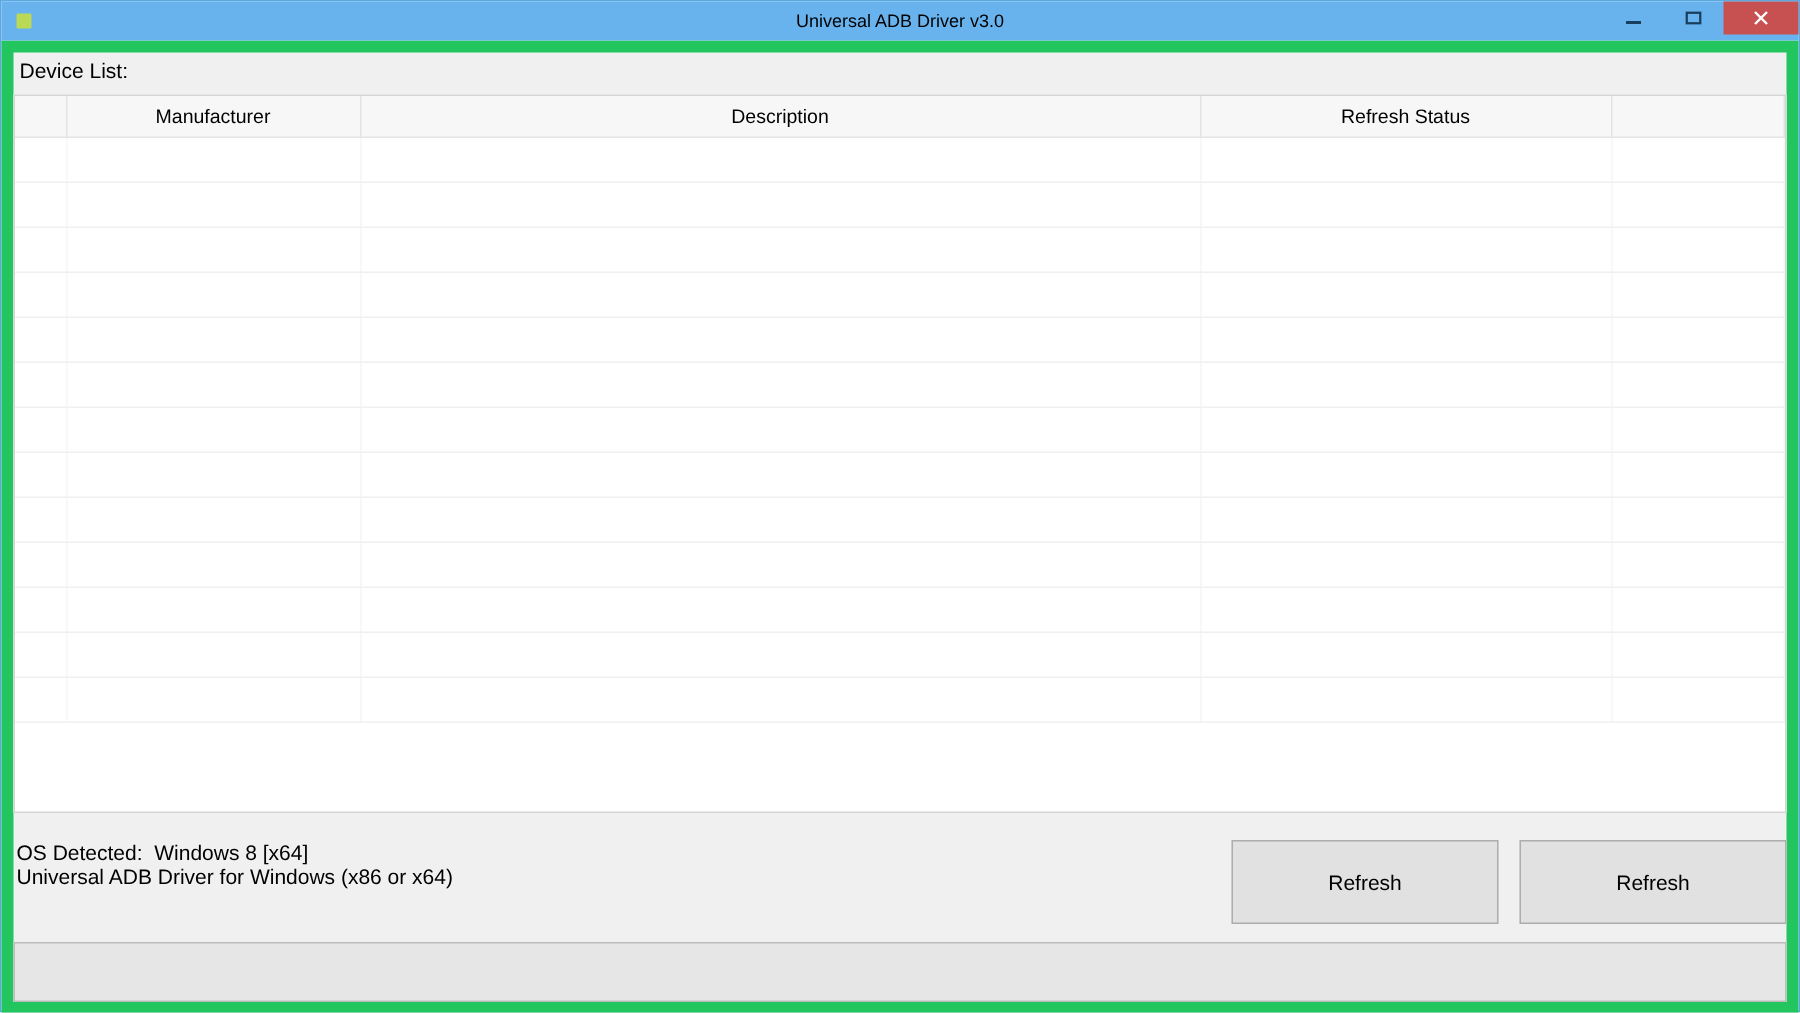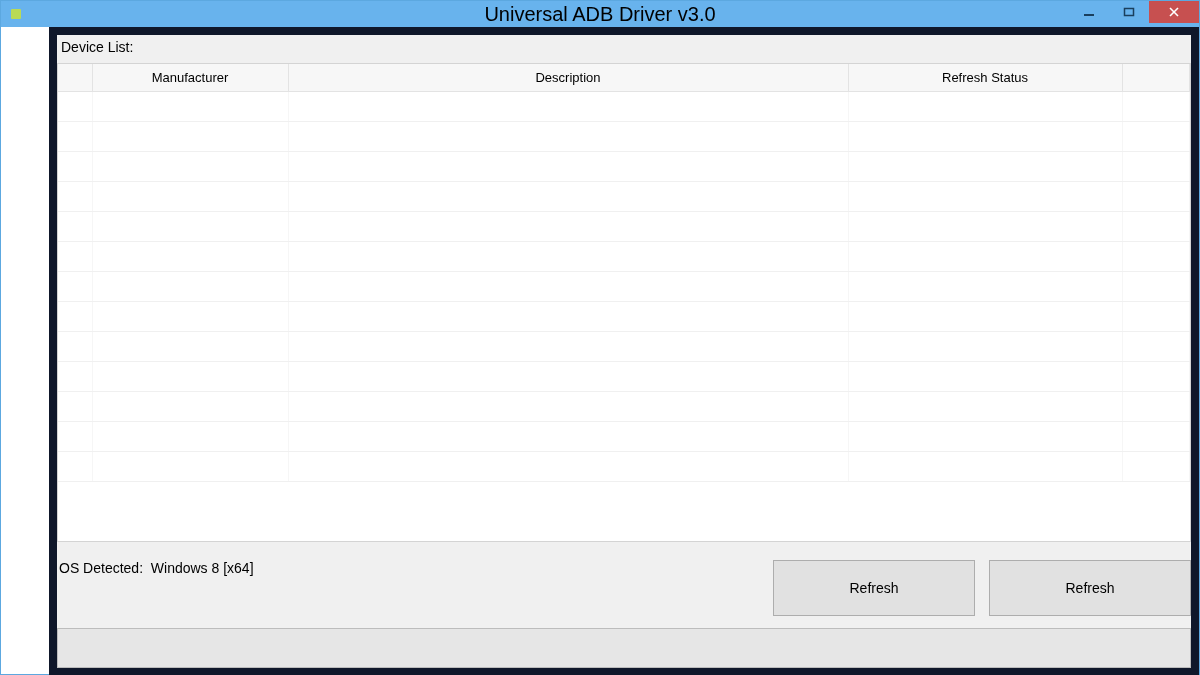--- a/index.html
+++ b/index.html
@@ -39,7 +39,7 @@
       right: 0;
       text-align: center;
       color: #000;
-      font-size: 20px;
+      font-size: 12px;
       pointer-events: none;
     }
     .titlebar-controls {

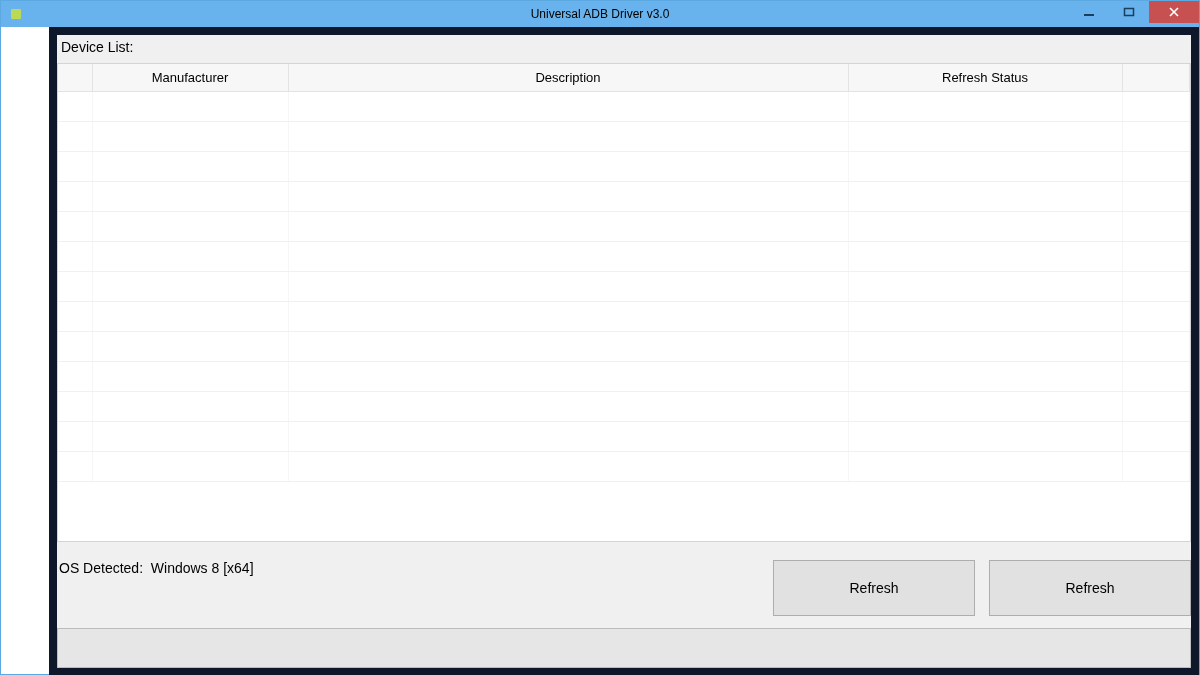--- a/index.html
+++ b/index.html
@@ -70,9 +70,8 @@
     }
     .client-area {
       height: calc(675px - 26px);
-      background: #0f172a;
+      background: #22c55e;
       padding: 8px;
-      margin-left: 48px;
     }
     .inner-panel {
       height: 100%;

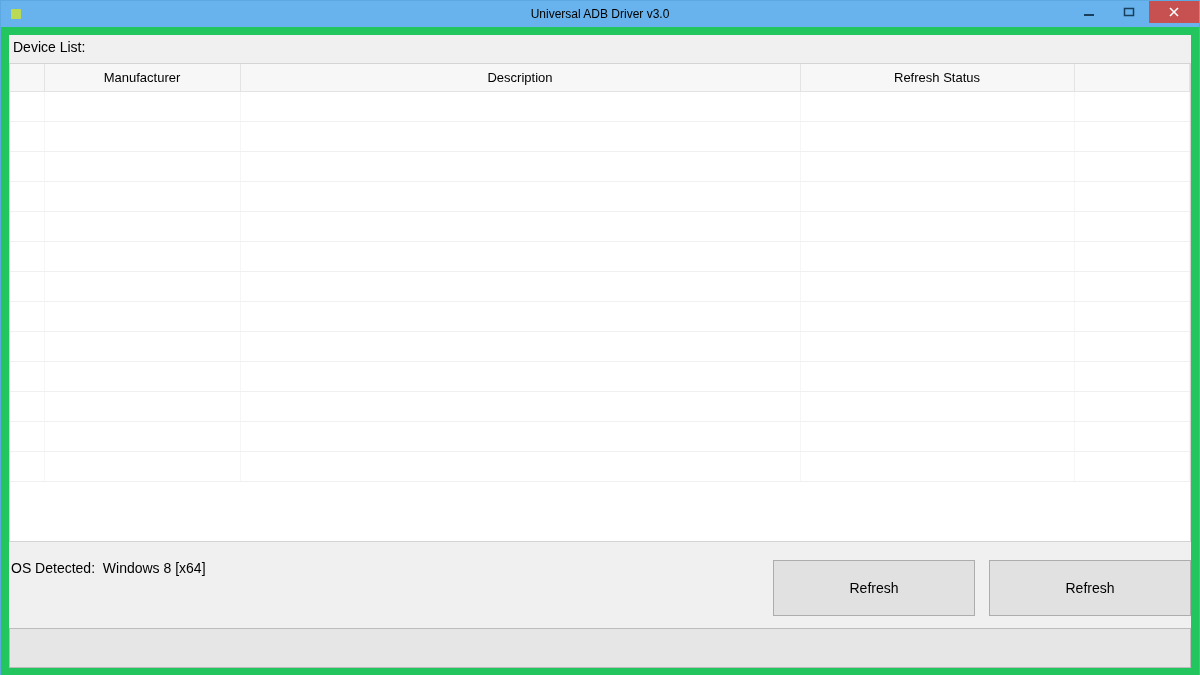--- a/index.html
+++ b/index.html
@@ -300,6 +300,7 @@
             <span>OS Detected:</span>
             &nbsp;<span>Windows 8  [x64]</span>
           </div>
+          <div class="desc-line">Universal ADB Driver for Windows (x86 or x64)</div>
         </div>
         <div class="bottom-right">
           <button class="action-btn">Refresh</button>

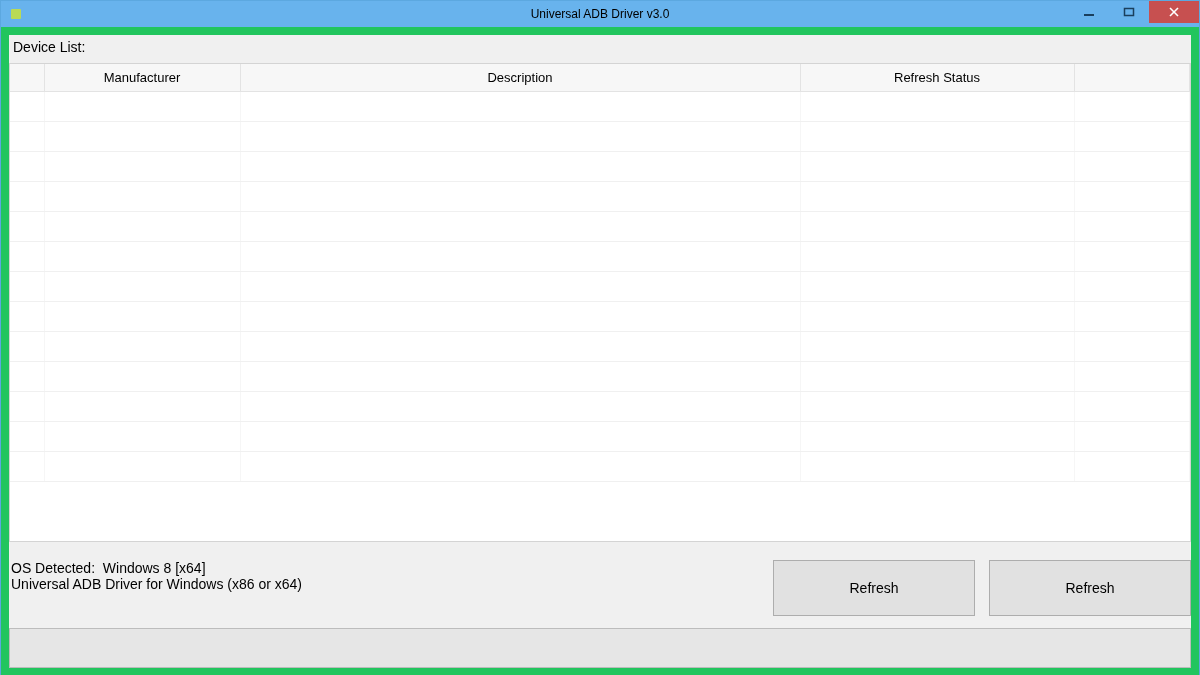--- a/index.html
+++ b/index.html
@@ -131,7 +131,7 @@
       align-items: stretch;
     }
     .action-btn {
-      width: 202px;
+      width: 178px;
       height: 56px;
       background: #e1e1e1;
       border: 1px solid #adadad;

